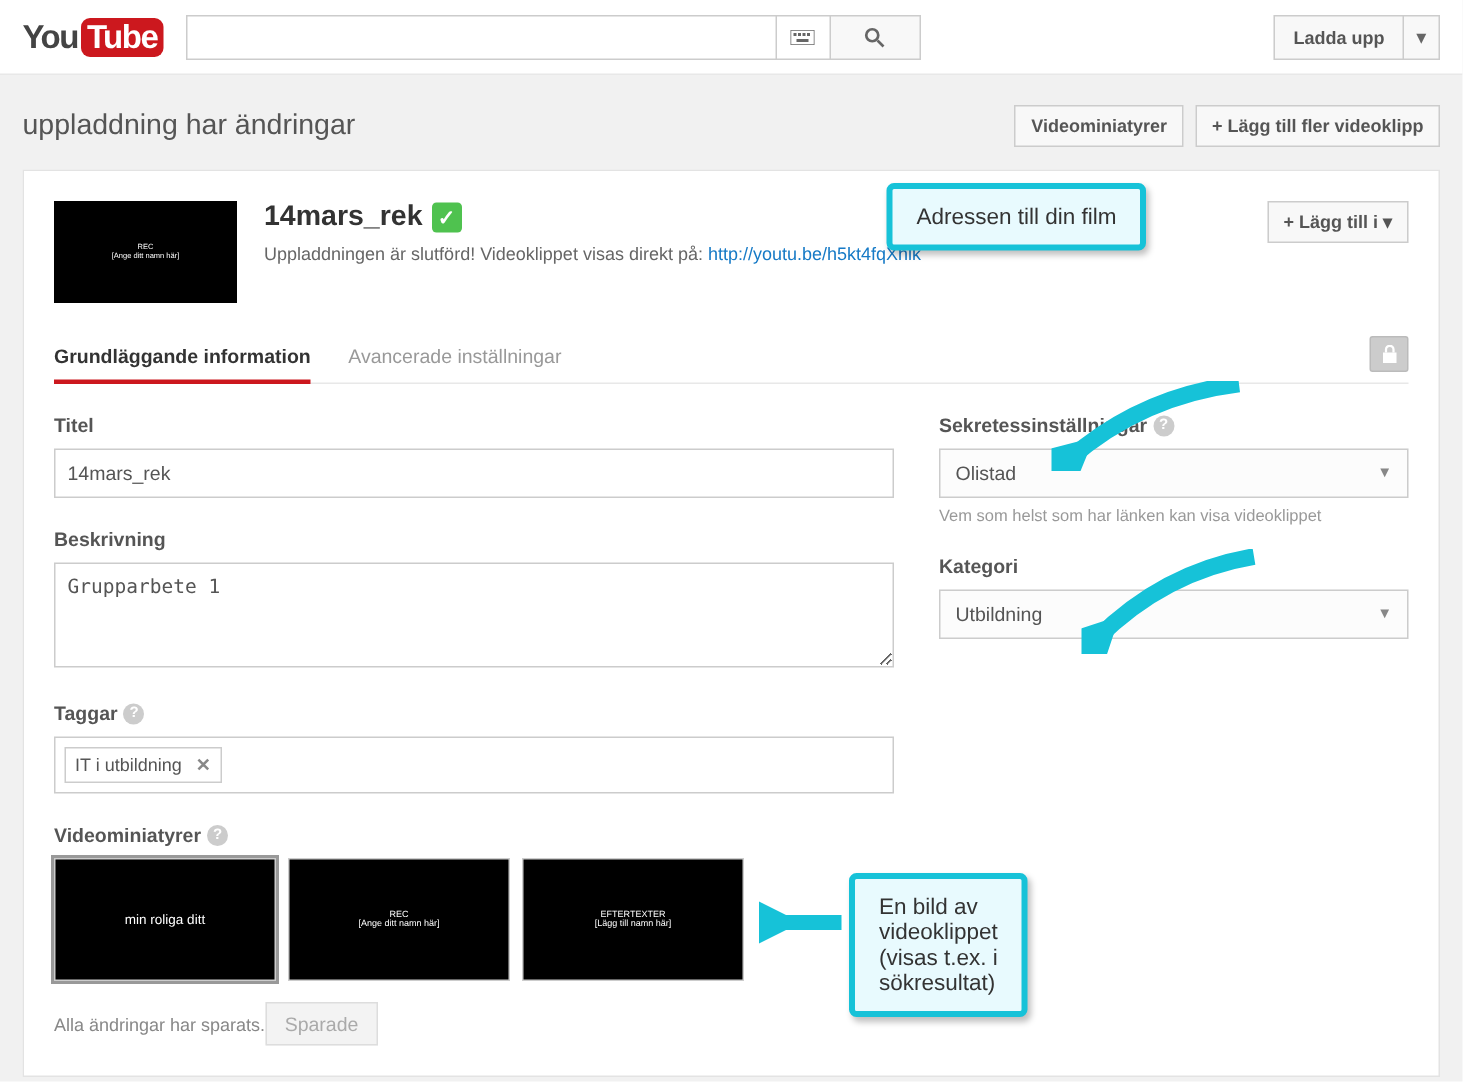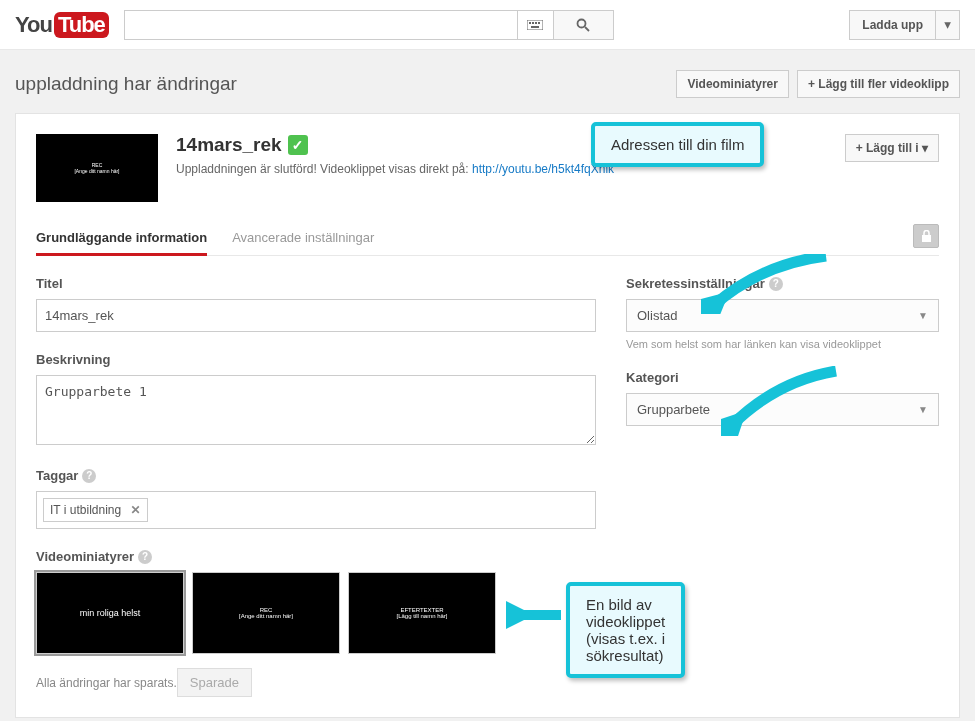--- a/index.html
+++ b/index.html
@@ -214,7 +214,7 @@
         <div class="kat-block">
           <div class="field-label">Kategori</div>
           <div class="select-box">
-            <span>Grupparbete</span>
+            <span>Utbildning</span>
             <span class="select-caret">▼</span>
           </div>
         </div>

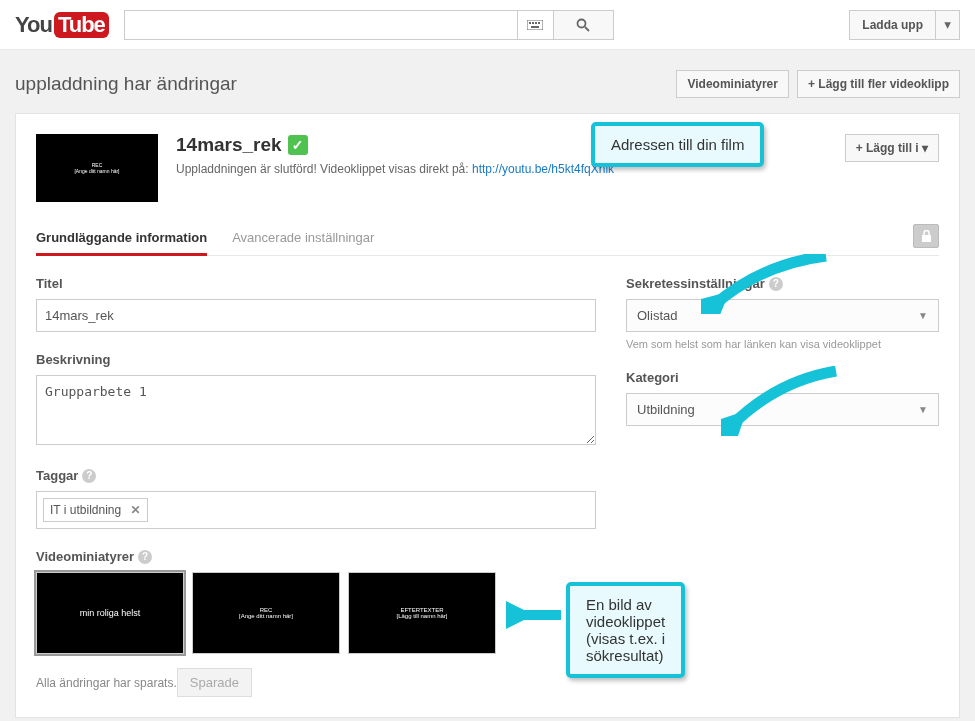--- a/index.html
+++ b/index.html
@@ -160,7 +160,7 @@
         <div style="position:relative;">
           <div class="thumbs">
             <div class="thumb selected">
-              <span>min roliga helst</span>
+              <span>min roliga ditt</span>
             </div>
             <div class="thumb">
               <span style="font-size:6px;">REC</span>

